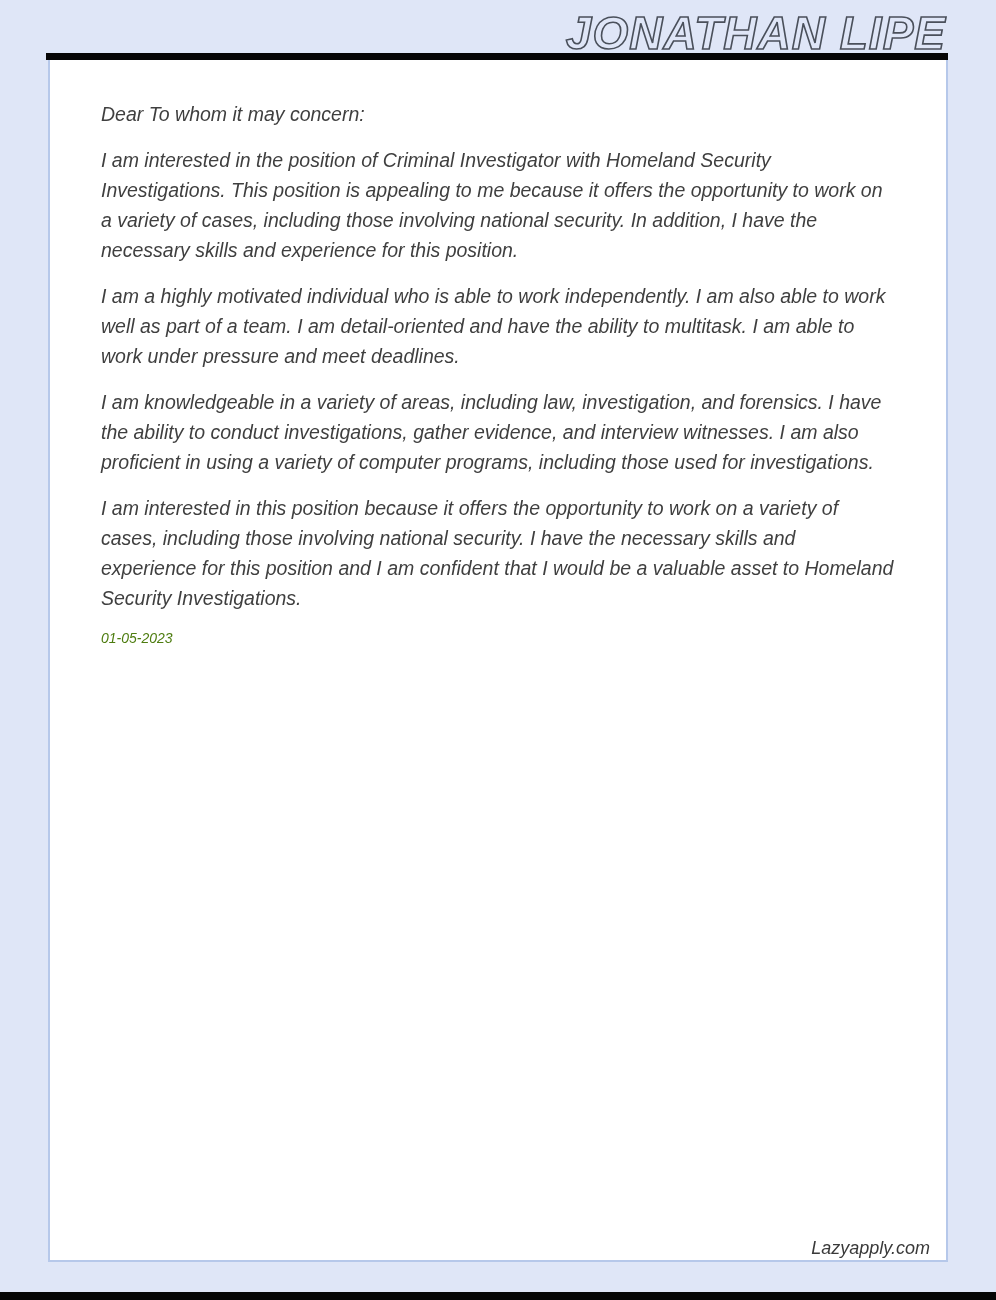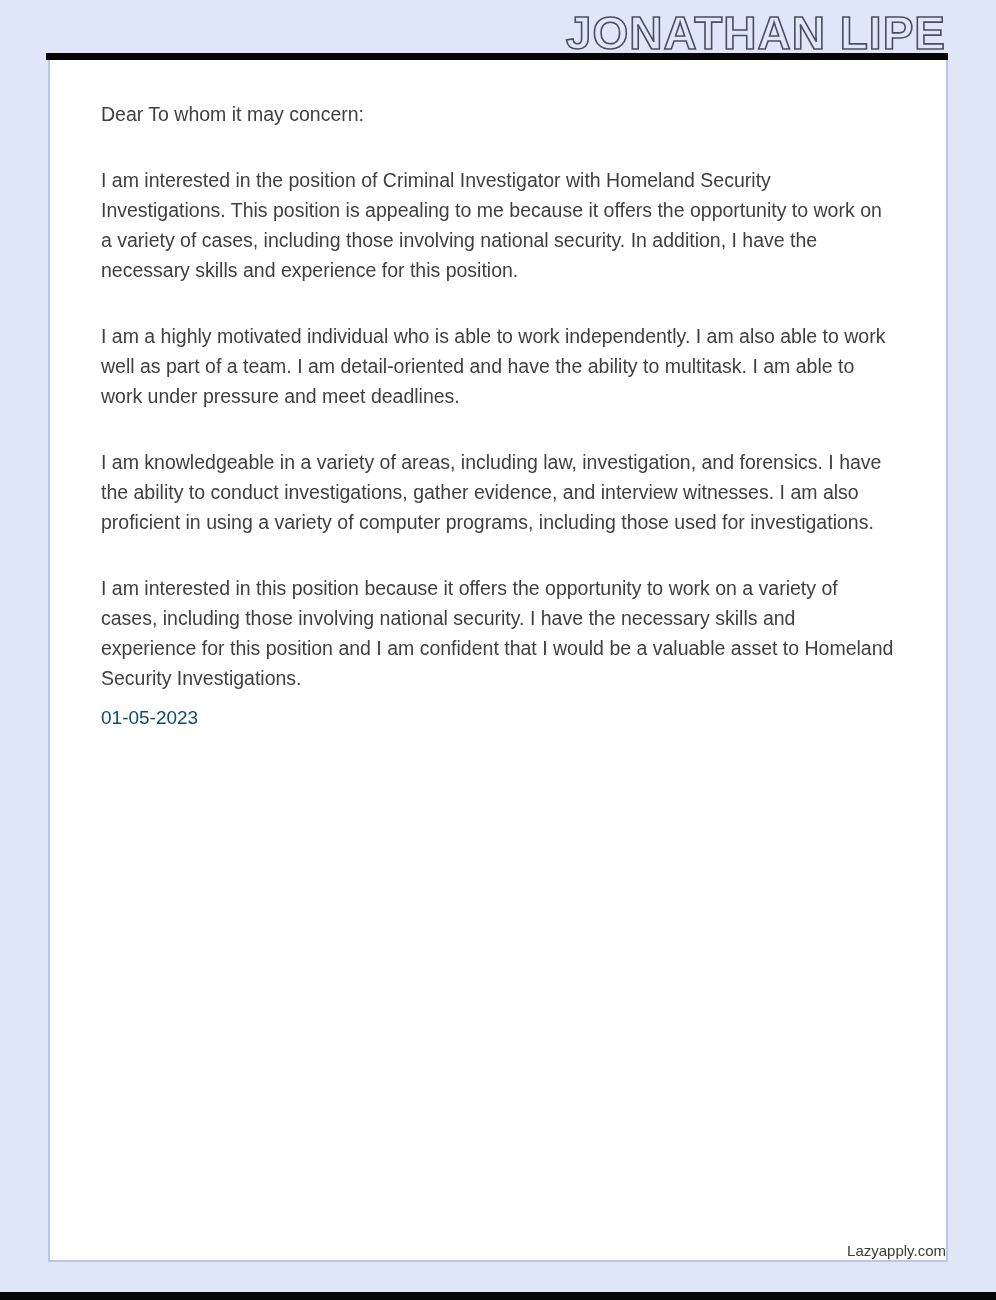--- a/index.html
+++ b/index.html
@@ -12,6 +12,7 @@
     width: 996px; height: 1300px;
     background: #dfe6f7;
     overflow: hidden;
+    font-style: italic;
   }
   .header-name {
     position: absolute;

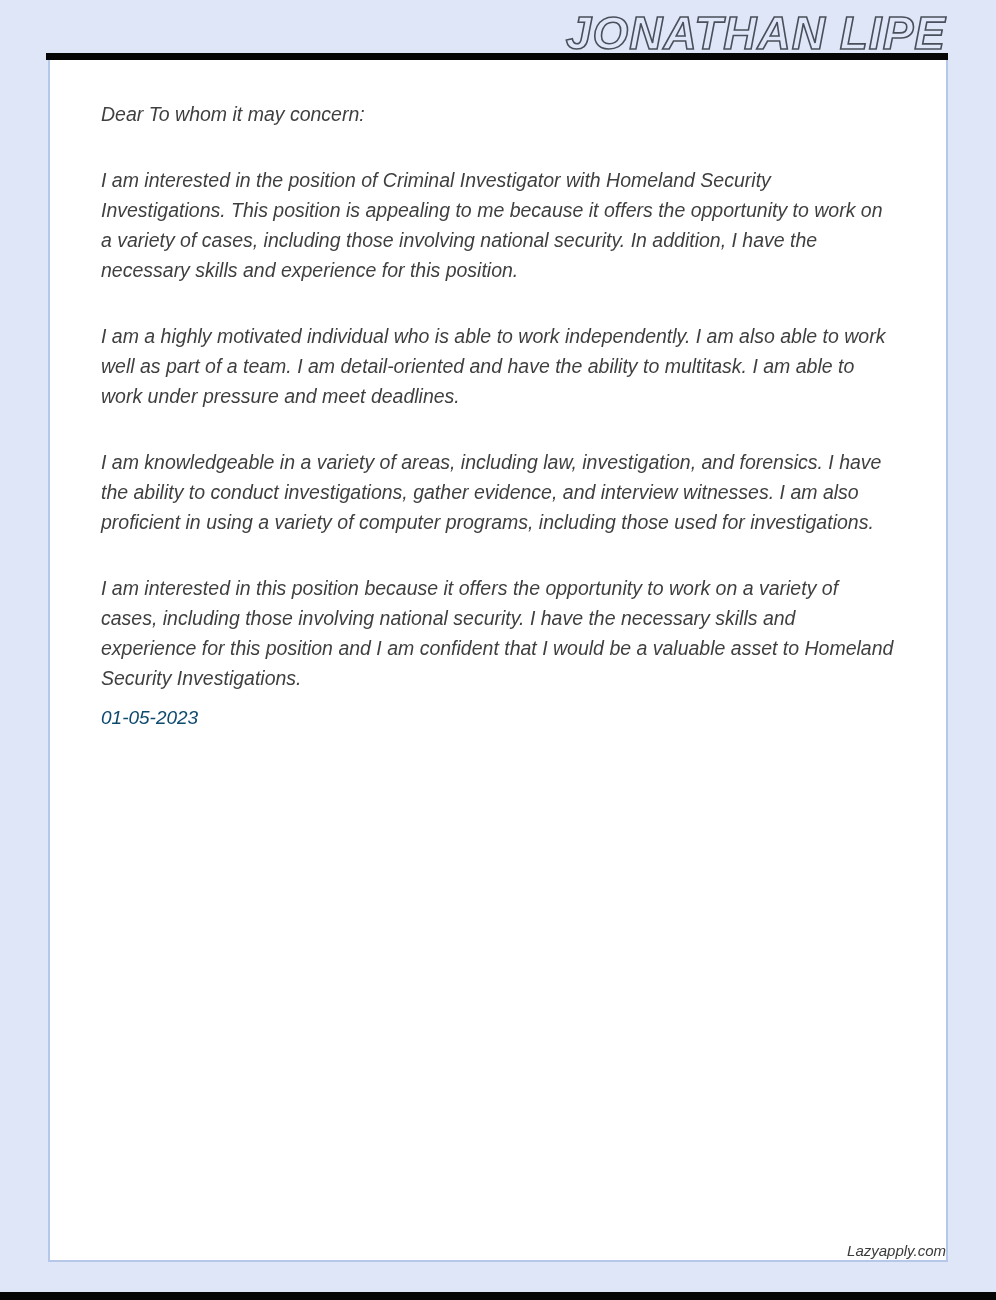--- a/index.html
+++ b/index.html
@@ -45,7 +45,7 @@
     line-height: 30px;
   }
   .salutation { margin-bottom: 16px; }
-  .para { margin-top: 36px; }
+  .para { margin-top: 16px; }
   .letter-date {
     margin-top: 10px;
     font-size: 19px;

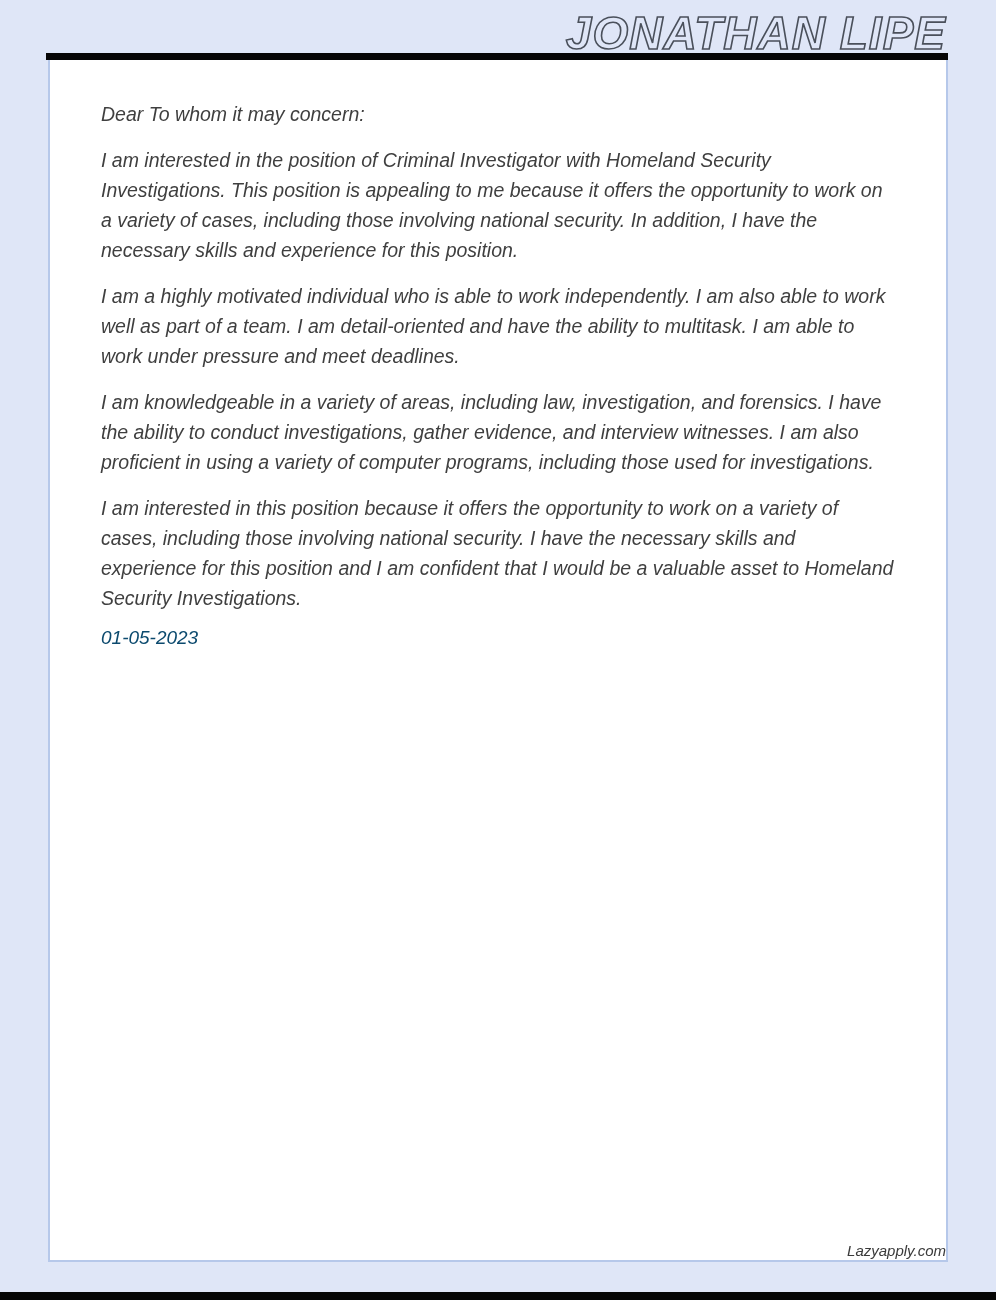--- a/index.html
+++ b/index.html
@@ -48,9 +48,9 @@
   .para { margin-top: 16px; }
   .letter-date {
     margin-top: 10px;
-    font-size: 19px;
+    font-size: 14px;
     line-height: 30px;
-    color: #0c4a6e;
+    color: #4d7c0f;
   }
   .footer-brand {
     position: absolute;

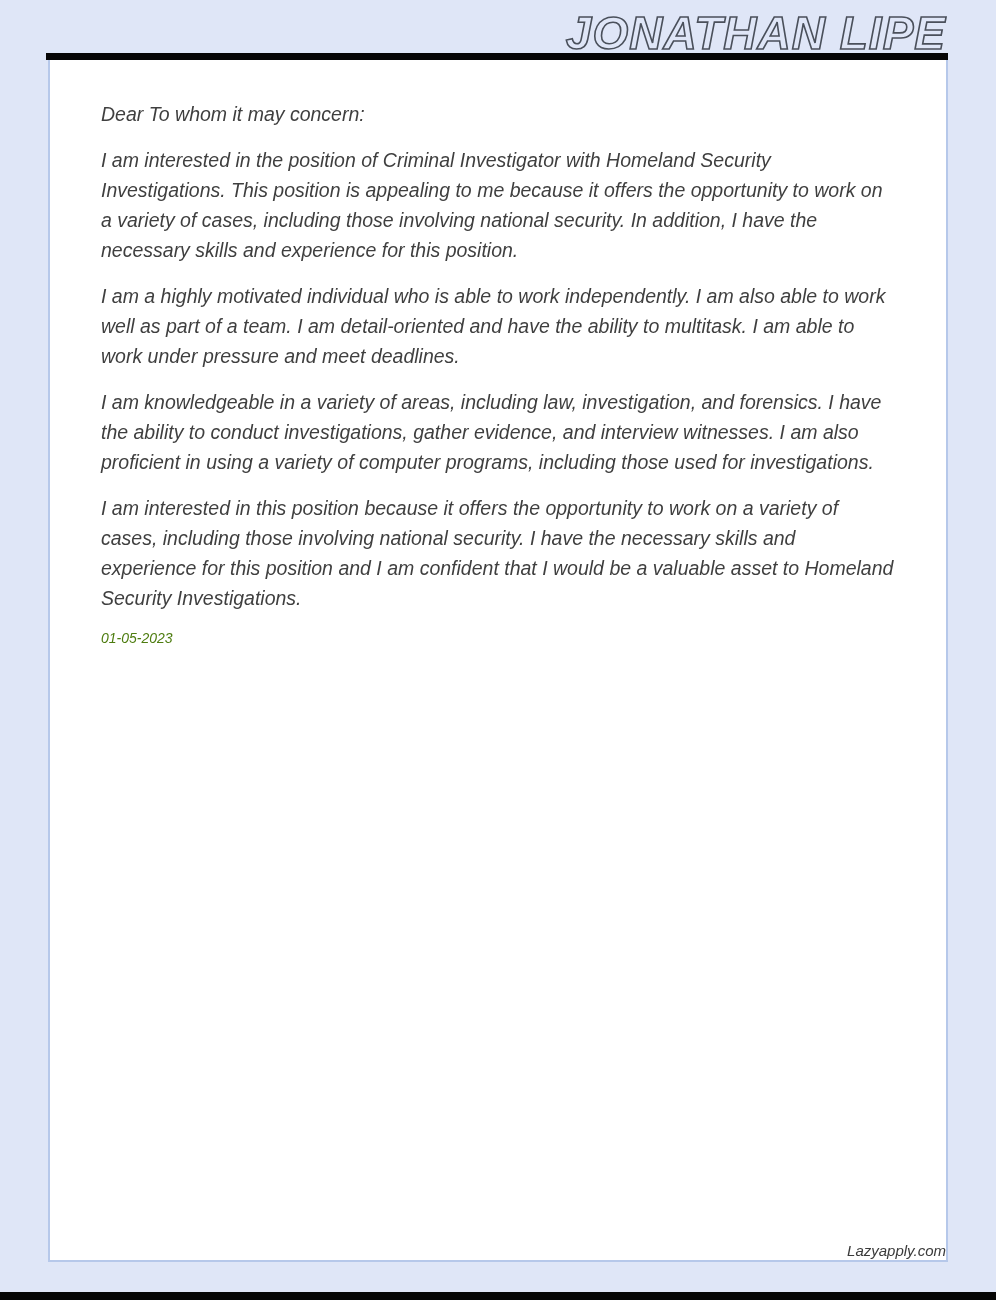--- a/index.html
+++ b/index.html
@@ -54,8 +54,8 @@
   }
   .footer-brand {
     position: absolute;
-    right: 0; bottom: 1px;
-    font-size: 15px;
+    right: 16px; bottom: 1px;
+    font-size: 18px;
     color: #3a3a3a;
   }
   .bottom-bar {

